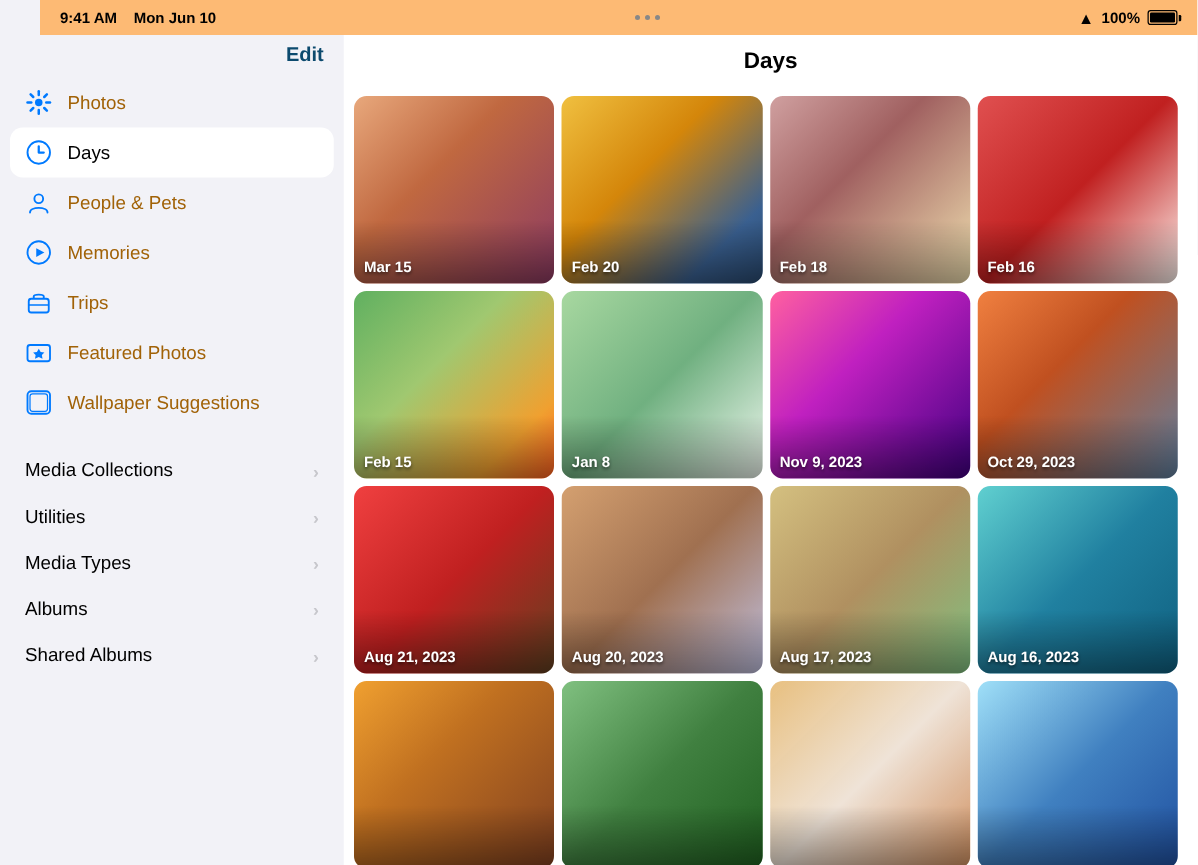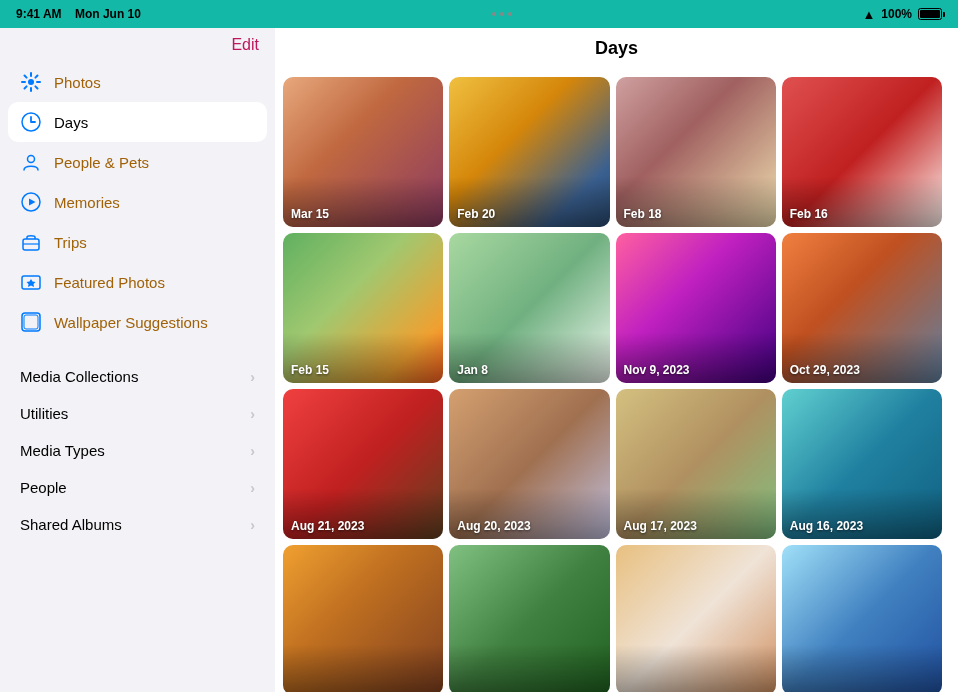--- a/index.html
+++ b/index.html
@@ -15,13 +15,14 @@
 
     
     .status-bar {
-      background: #14b8a6;
+      background: #fdba74;
       display: flex;
       justify-content: space-between;
       align-items: center;
       padding: 4px 16px;
       height: 28px;
       flex-shrink: 0;
+      margin-left: 32px;
     }
     .status-left {
       font-size: 12px;

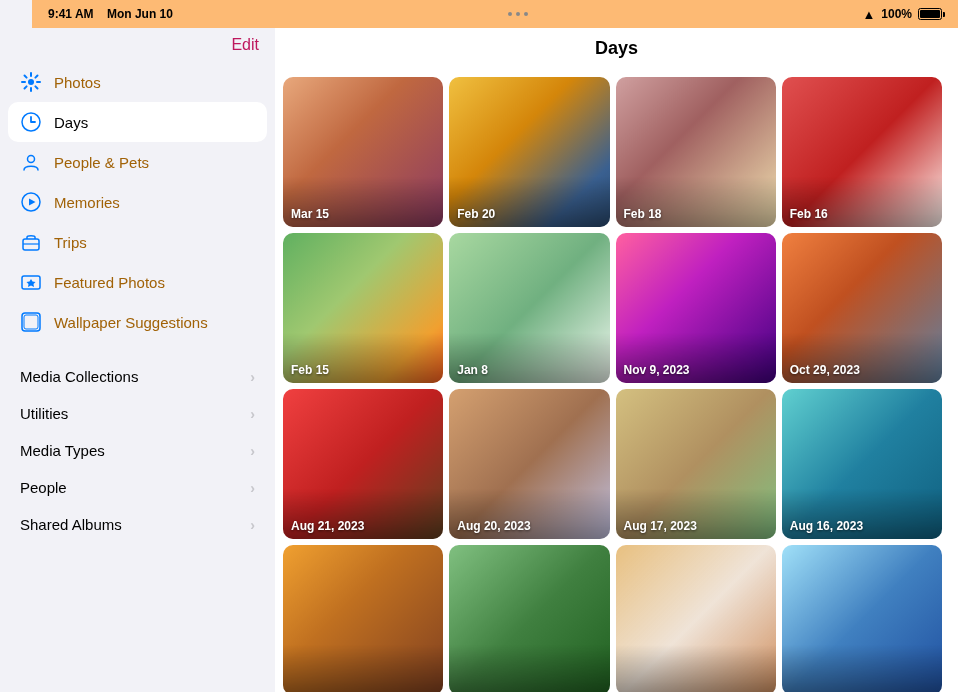--- a/index.html
+++ b/index.html
@@ -104,9 +104,9 @@
       padding: 8px 16px 4px;
     }
     .edit-button {
-      color: #be185d;
+      color: #0c4a6e;
       font-size: 16px;
-      font-weight: 400;
+      font-weight: 700;
       background: none;
       border: none;
       cursor: pointer;

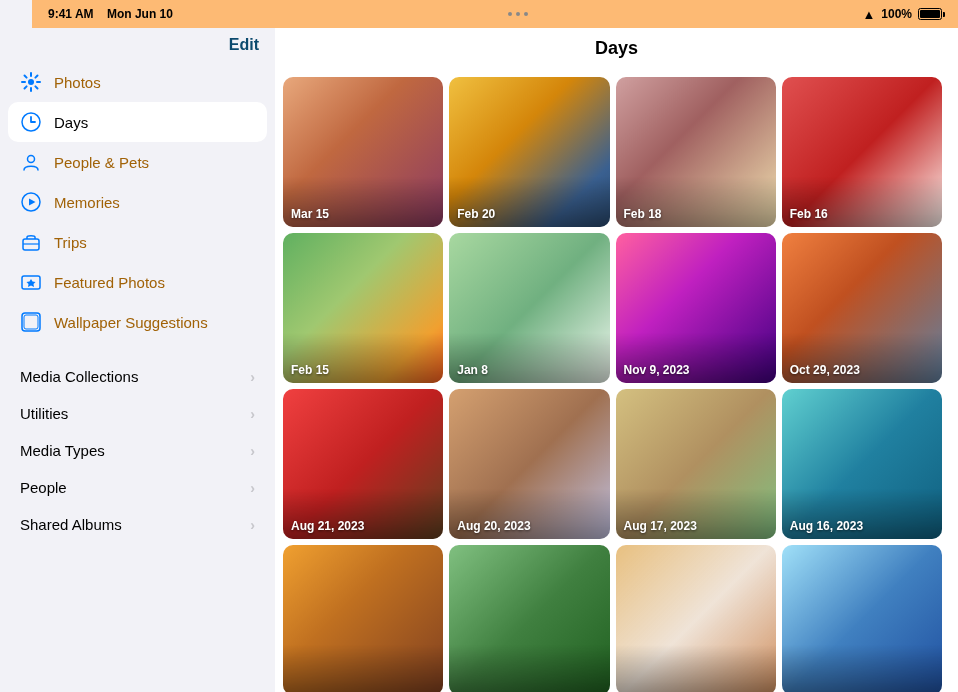--- a/index.html
+++ b/index.html
@@ -374,7 +374,7 @@
         <span class="chevron">›</span>
       </div>
       <div class="sidebar-section-item">
-        <span>People</span>
+        <span>Albums</span>
         <span class="chevron">›</span>
       </div>
       <div class="sidebar-section-item">

